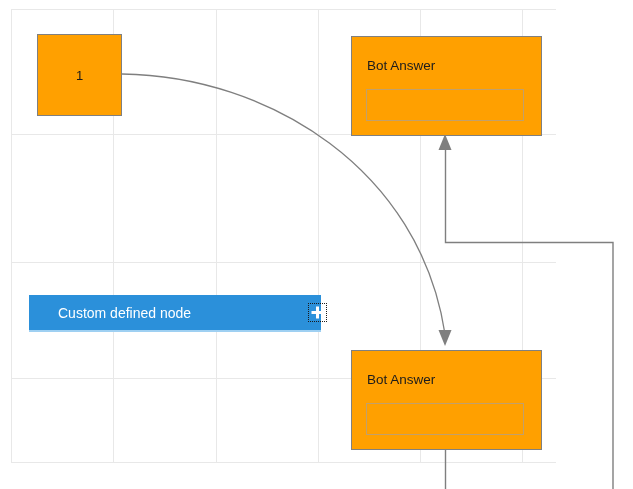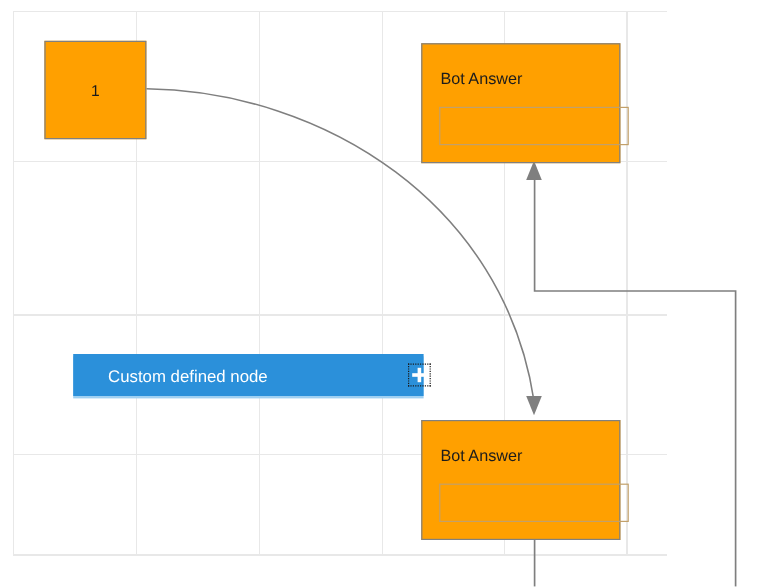--- a/index.html
+++ b/index.html
@@ -53,7 +53,7 @@
     line-height: 1;
   }
   .node-bot {
-    width: 166px;
+    width: 191px;
     height: 100px;
   }
   #node-bot-top {

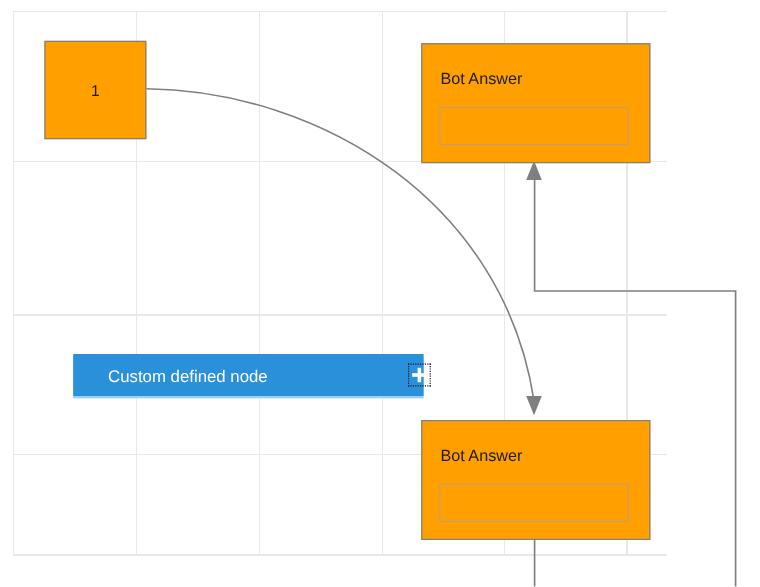--- a/index.html
+++ b/index.html
@@ -96,7 +96,6 @@
     align-items: center;
     box-sizing: border-box;
     cursor: pointer;
-    margin-left: 32px;
   }
   #palette-button-label {
     position: absolute;

